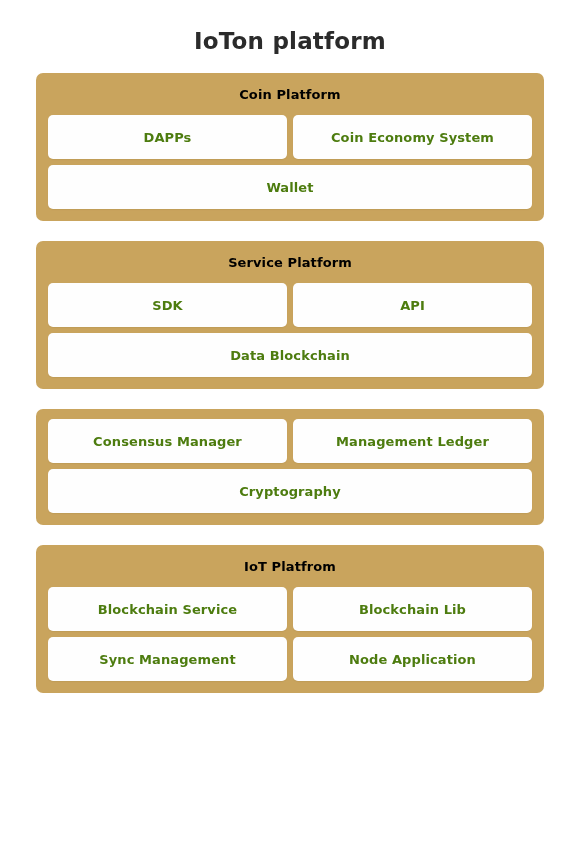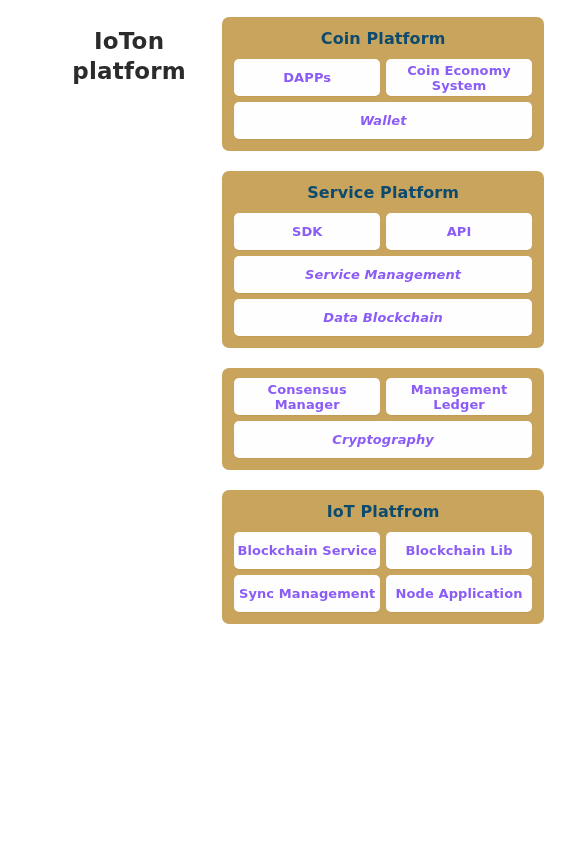--- a/index.html
+++ b/index.html
@@ -19,7 +19,7 @@
     box-sizing: border-box;
     padding: 0 36px;
     display: flex;
-    flex-direction: row;
+    flex-direction: column;
   }
   #page-title {
     text-align: center;

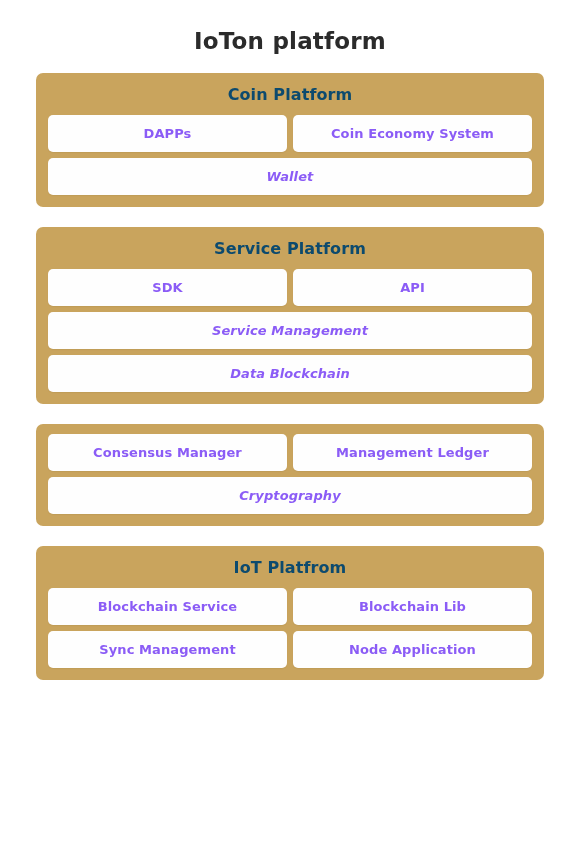--- a/index.html
+++ b/index.html
@@ -44,9 +44,9 @@
   }
   .layer-title {
     text-align: center;
-    font-size: 16px;
+    font-size: 13px;
     font-weight: bold;
-    color: #0c4a6e;
+    color: #000000;
     line-height: 22px;
     padding: 1px 0 9px 0;
     letter-spacing: 0.1px;

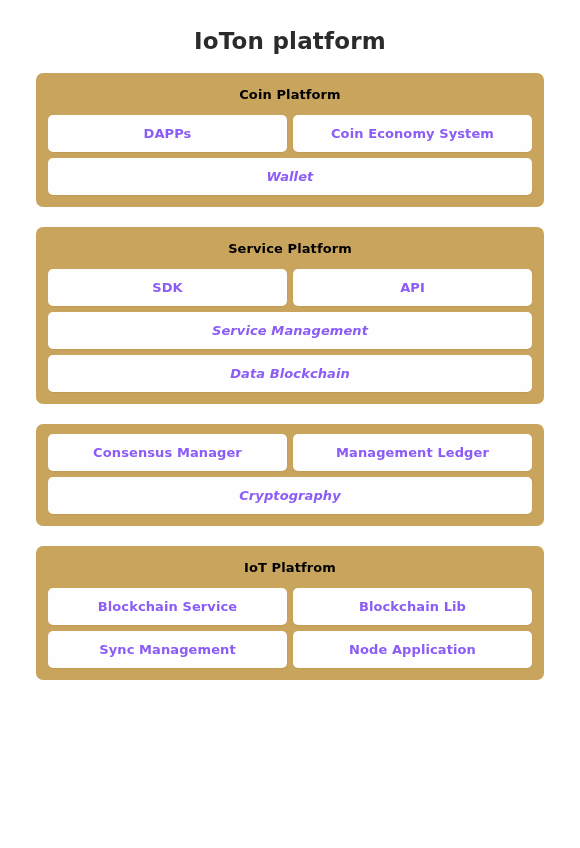--- a/index.html
+++ b/index.html
@@ -63,13 +63,13 @@
   .cell {
     background: #fefefe;
     border-radius: 5px;
-    height: 37px;
+    height: 44px;
     display: flex;
     align-items: center;
     justify-content: center;
     font-size: 13px;
     font-weight: bold;
-    color: #8b5cf6;
+    color: #4d7c0f;
     text-align: center;
     letter-spacing: 0.1px;
     box-shadow: 0 1px 1px rgba(120, 90, 40, 0.10);

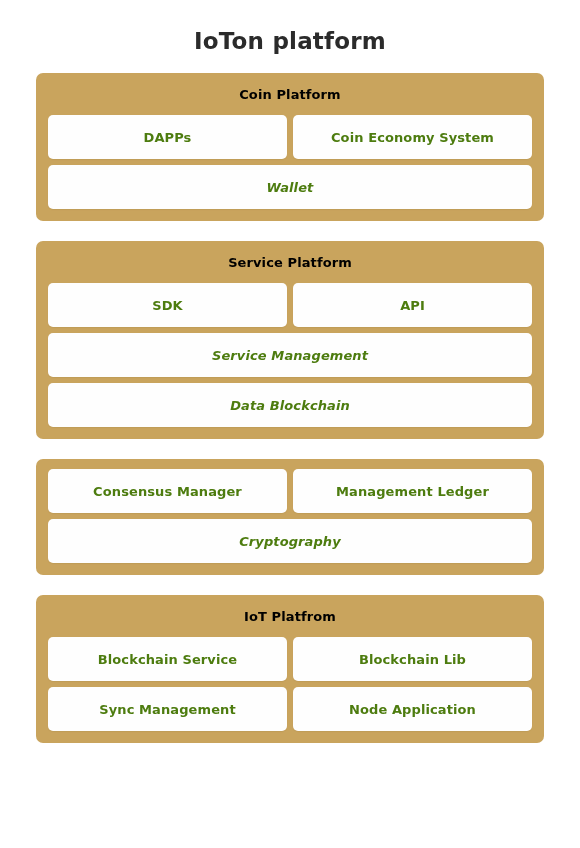--- a/index.html
+++ b/index.html
@@ -79,7 +79,6 @@
   }
   .cell.full {
     flex: 1 1 100%;
-    font-style: italic;
   }
 </style>
 </head>

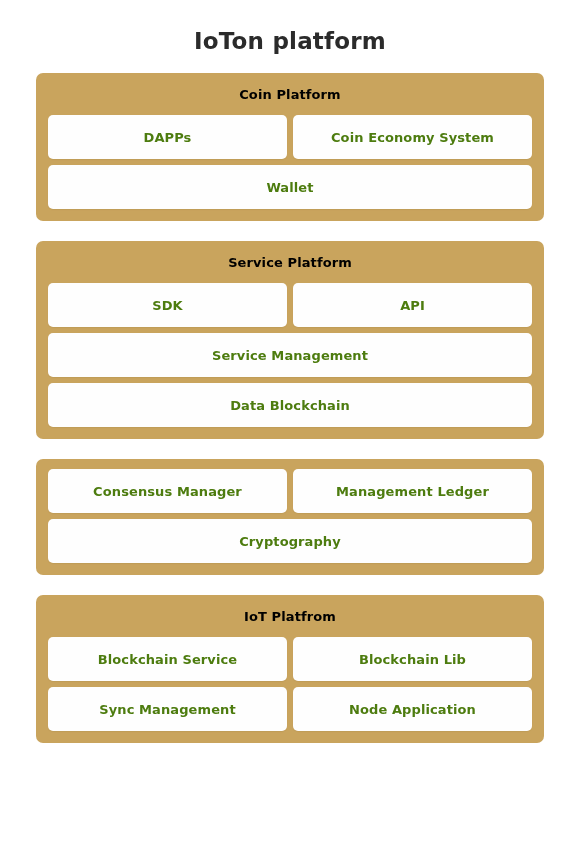--- a/index.html
+++ b/index.html
@@ -107,9 +107,6 @@
             <div class="cell half">API</div>
           </div>
           <div class="row">
-            <div class="cell full">Service Management</div>
-          </div>
-          <div class="row">
             <div class="cell full">Data Blockchain</div>
           </div>
         </div>

